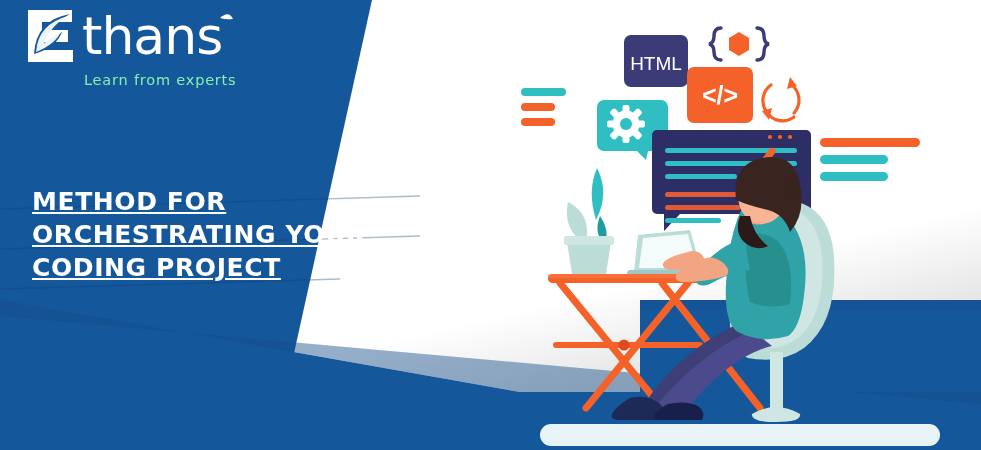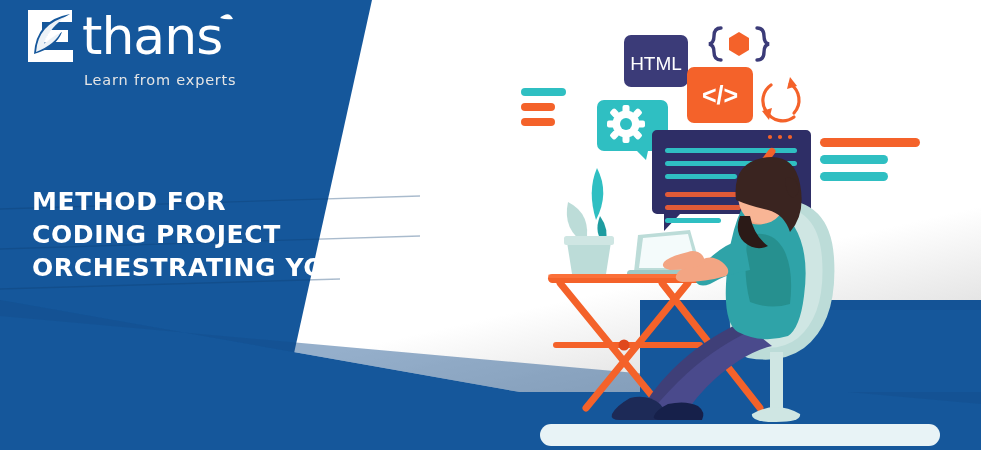--- a/index.html
+++ b/index.html
@@ -19,7 +19,7 @@
   #logo-svg{width:230px;height:62px;display:block;}
   #tagline{
     position:absolute;left:60px;top:68px;
-    color:#e5e5e5;font-size:14.5px;letter-spacing:.8px;
+    color:#86efac;font-size:14.5px;letter-spacing:.8px;
     font-family:"DejaVu Sans",sans-serif;font-weight:400;
     white-space:nowrap;
   }

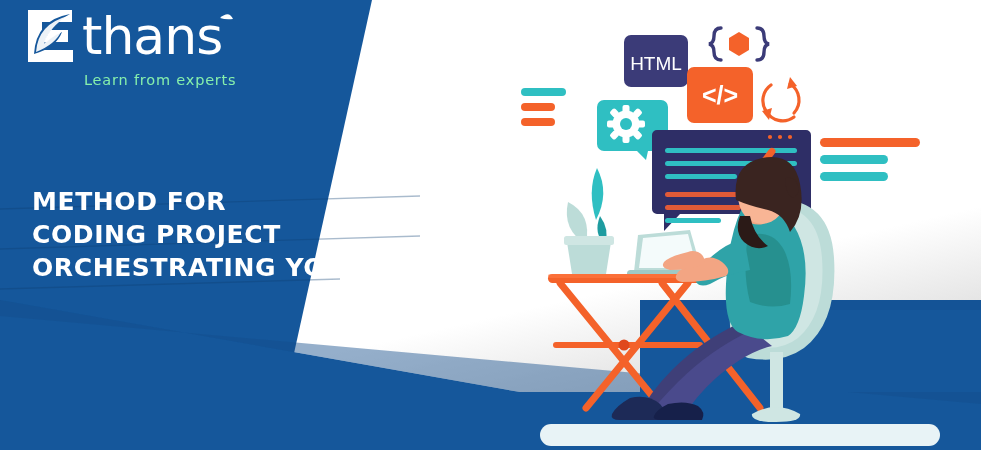--- a/index.html
+++ b/index.html
@@ -38,6 +38,7 @@
     line-height:33px;
     white-space:nowrap;
     text-transform:uppercase;
+    text-decoration:underline;
   }
 </style>
 </head>

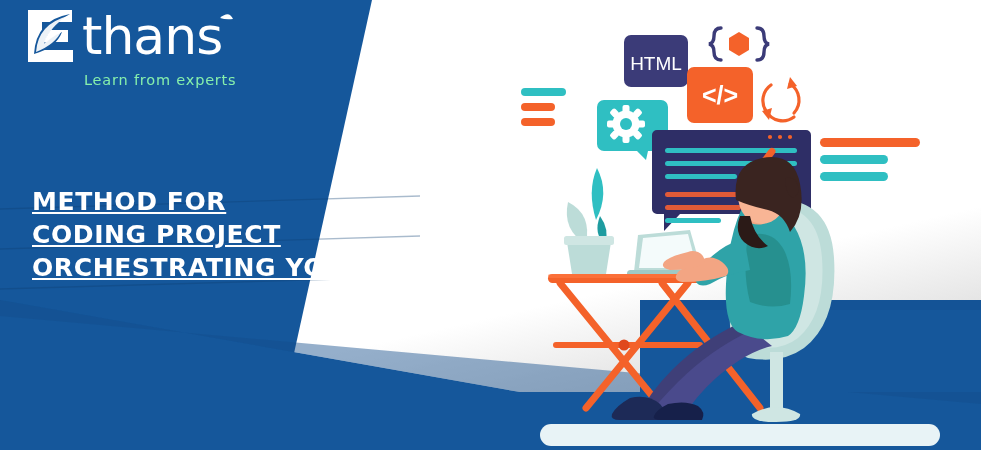--- a/index.html
+++ b/index.html
@@ -227,8 +227,8 @@
 
   <div id="headline">
     <div class="line">METHOD FOR</div>
+    <div class="line">ORCHESTRATING YOUR</div>
     <div class="line">CODING PROJECT</div>
-    <div class="line">ORCHESTRATING YOUR</div>
   </div>
 
 </div>

